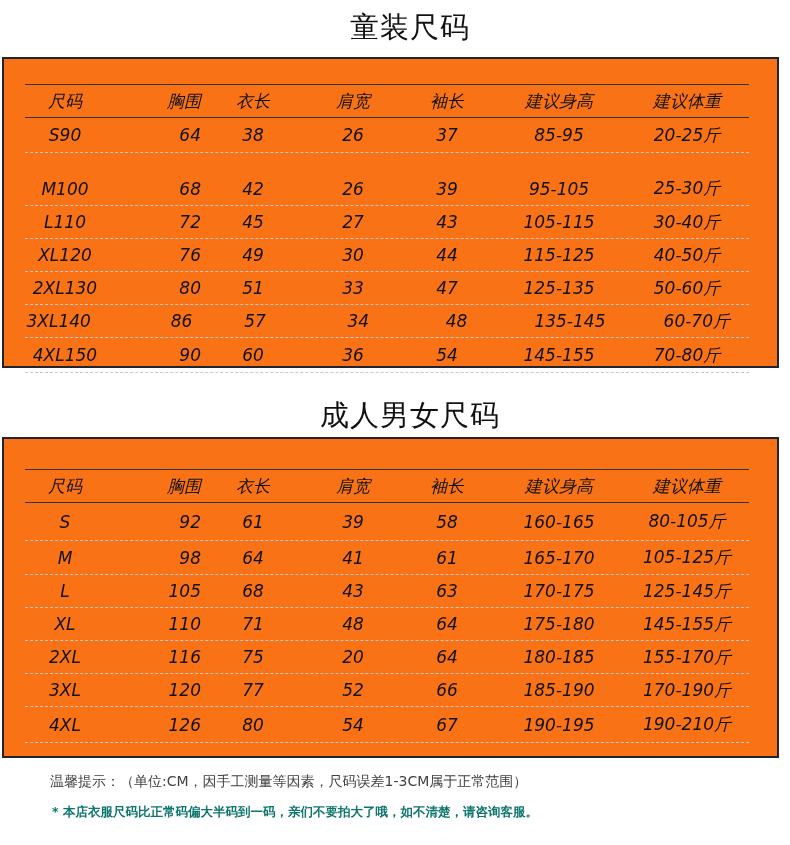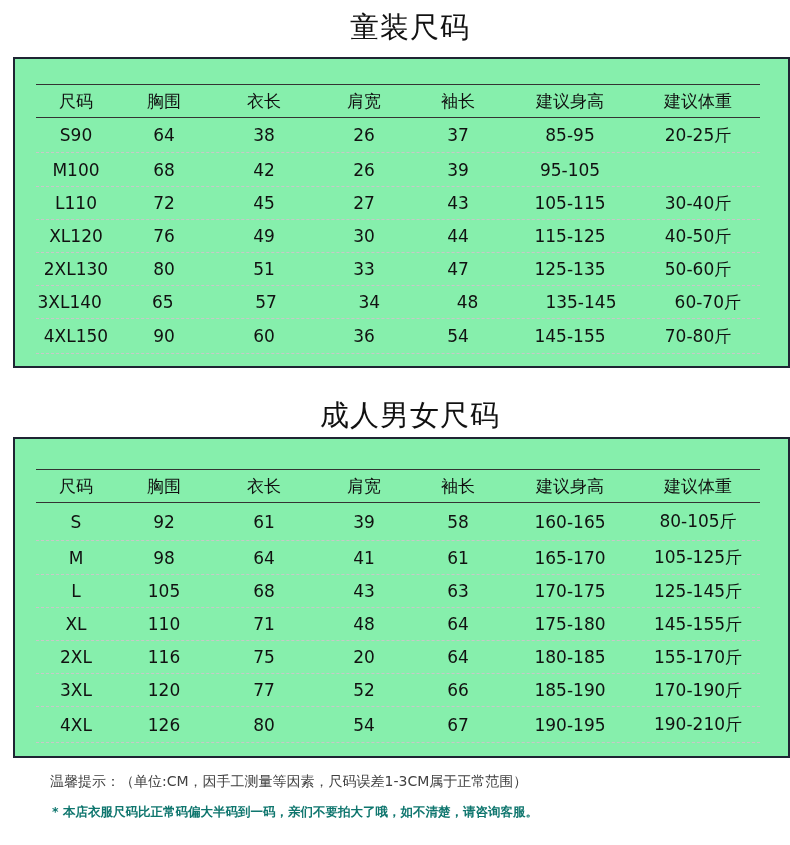--- a/index.html
+++ b/index.html
@@ -10,9 +10,10 @@
     font-size: 29px; font-weight: normal; color: #111; letter-spacing: 1px; padding-left: 32px;
   }
   .box {
-    position: absolute; left: 13px; width: 777px;
+    position: absolute; left: 2px; width: 777px;
     border: 2px solid #1f2433;
-    background: #86efac;
+    background: #f97316;
+    font-style: italic;
   }
   .tbl {
     position: absolute; left: 21px; width: 724px;

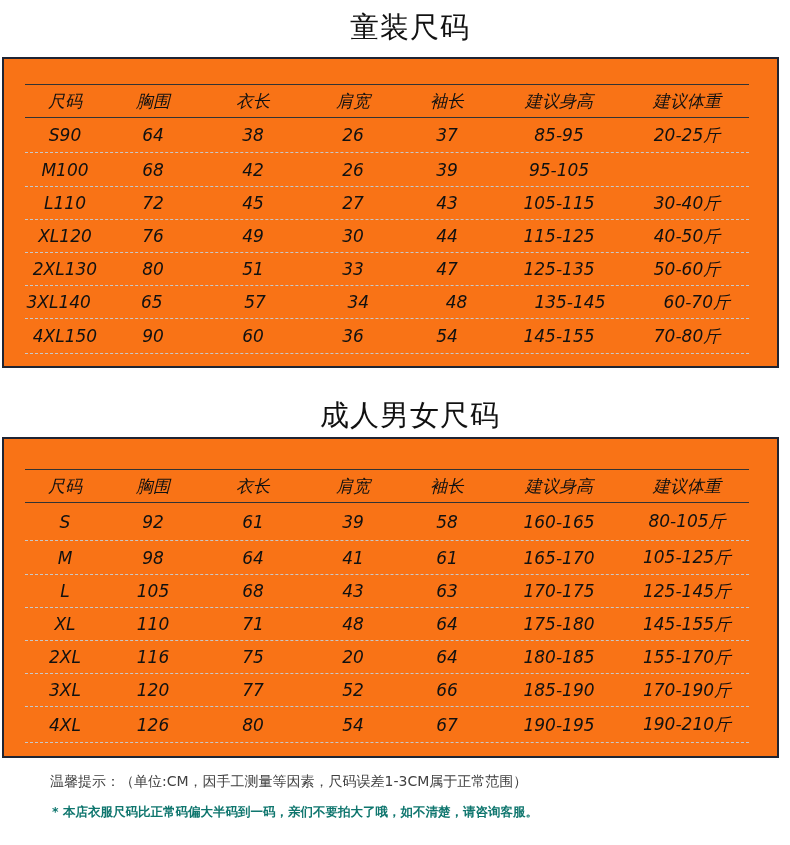--- a/index.html
+++ b/index.html
@@ -26,7 +26,7 @@
   .cell { text-align: center; font-size: 17px; color: #111; }
   .hdr .cell { font-size: 17px; }
   .c0 { width: 80px; }
-  .c1 { width: 96px; }
+  .c1 { width: 96px; text-align: right; }
   .c2 { width: 104px; }
   .c3 { width: 96px; }
   .c4 { width: 92px; }

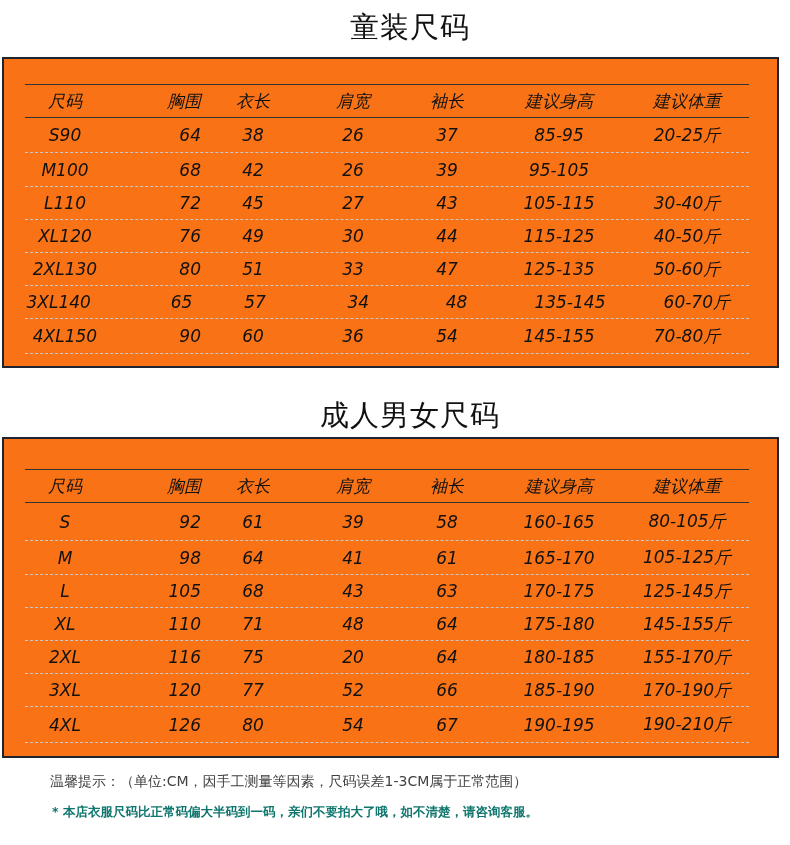--- a/index.html
+++ b/index.html
@@ -64,7 +64,7 @@
       <div class="cell c5">85-95</div>
       <div class="cell c6">20-25斤</div>
     </div>
-    <div class="row" style="height:34px;">
+    <div class="row" style="height:34px;margin-top:19px;">
       <div class="cell c0">M100</div>
       <div class="cell c1">68</div>
       <div class="cell c2">42</div>

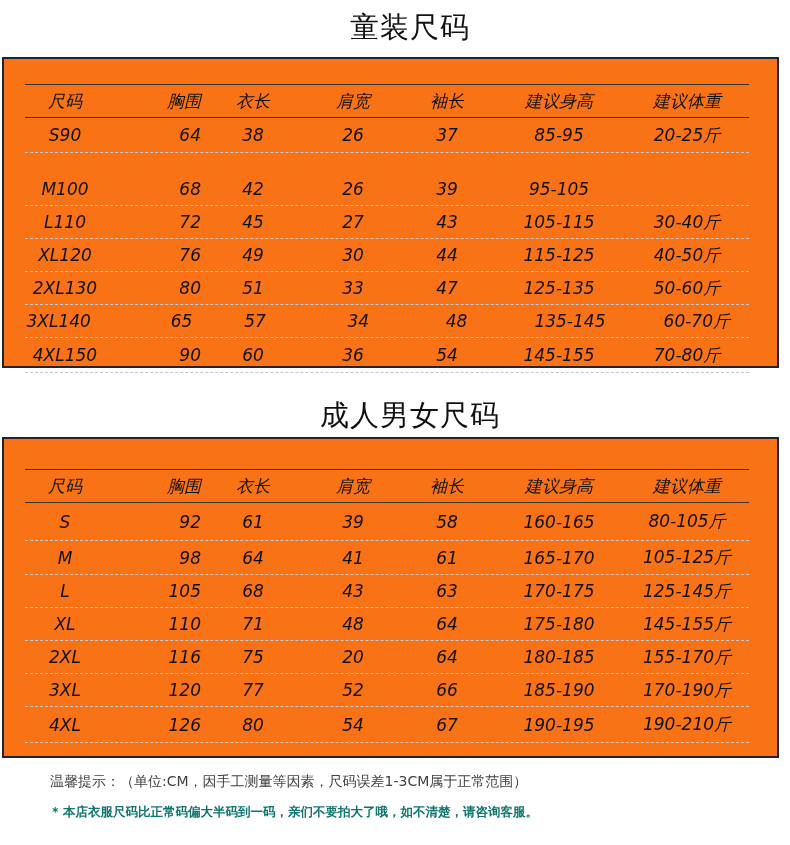--- a/index.html
+++ b/index.html
@@ -71,6 +71,7 @@
       <div class="cell c3">26</div>
       <div class="cell c4">39</div>
       <div class="cell c5">95-105</div>
+      <div class="cell c6">25-30斤</div>
     </div>
     <div class="row" style="height:33px;">
       <div class="cell c0">L110</div>

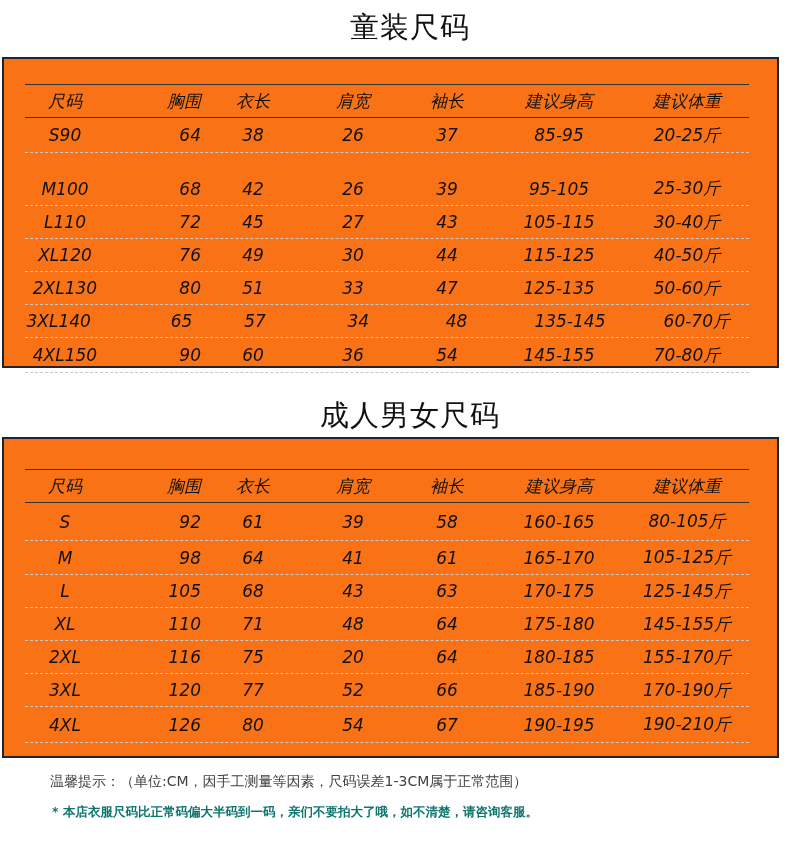--- a/index.html
+++ b/index.html
@@ -102,7 +102,7 @@
     </div>
     <div class="row" style="height:33px;gap:19px;">
       <div class="cell c0">3XL140</div>
-      <div class="cell c1">65</div>
+      <div class="cell c1">86</div>
       <div class="cell c2">57</div>
       <div class="cell c3">34</div>
       <div class="cell c4">48</div>

